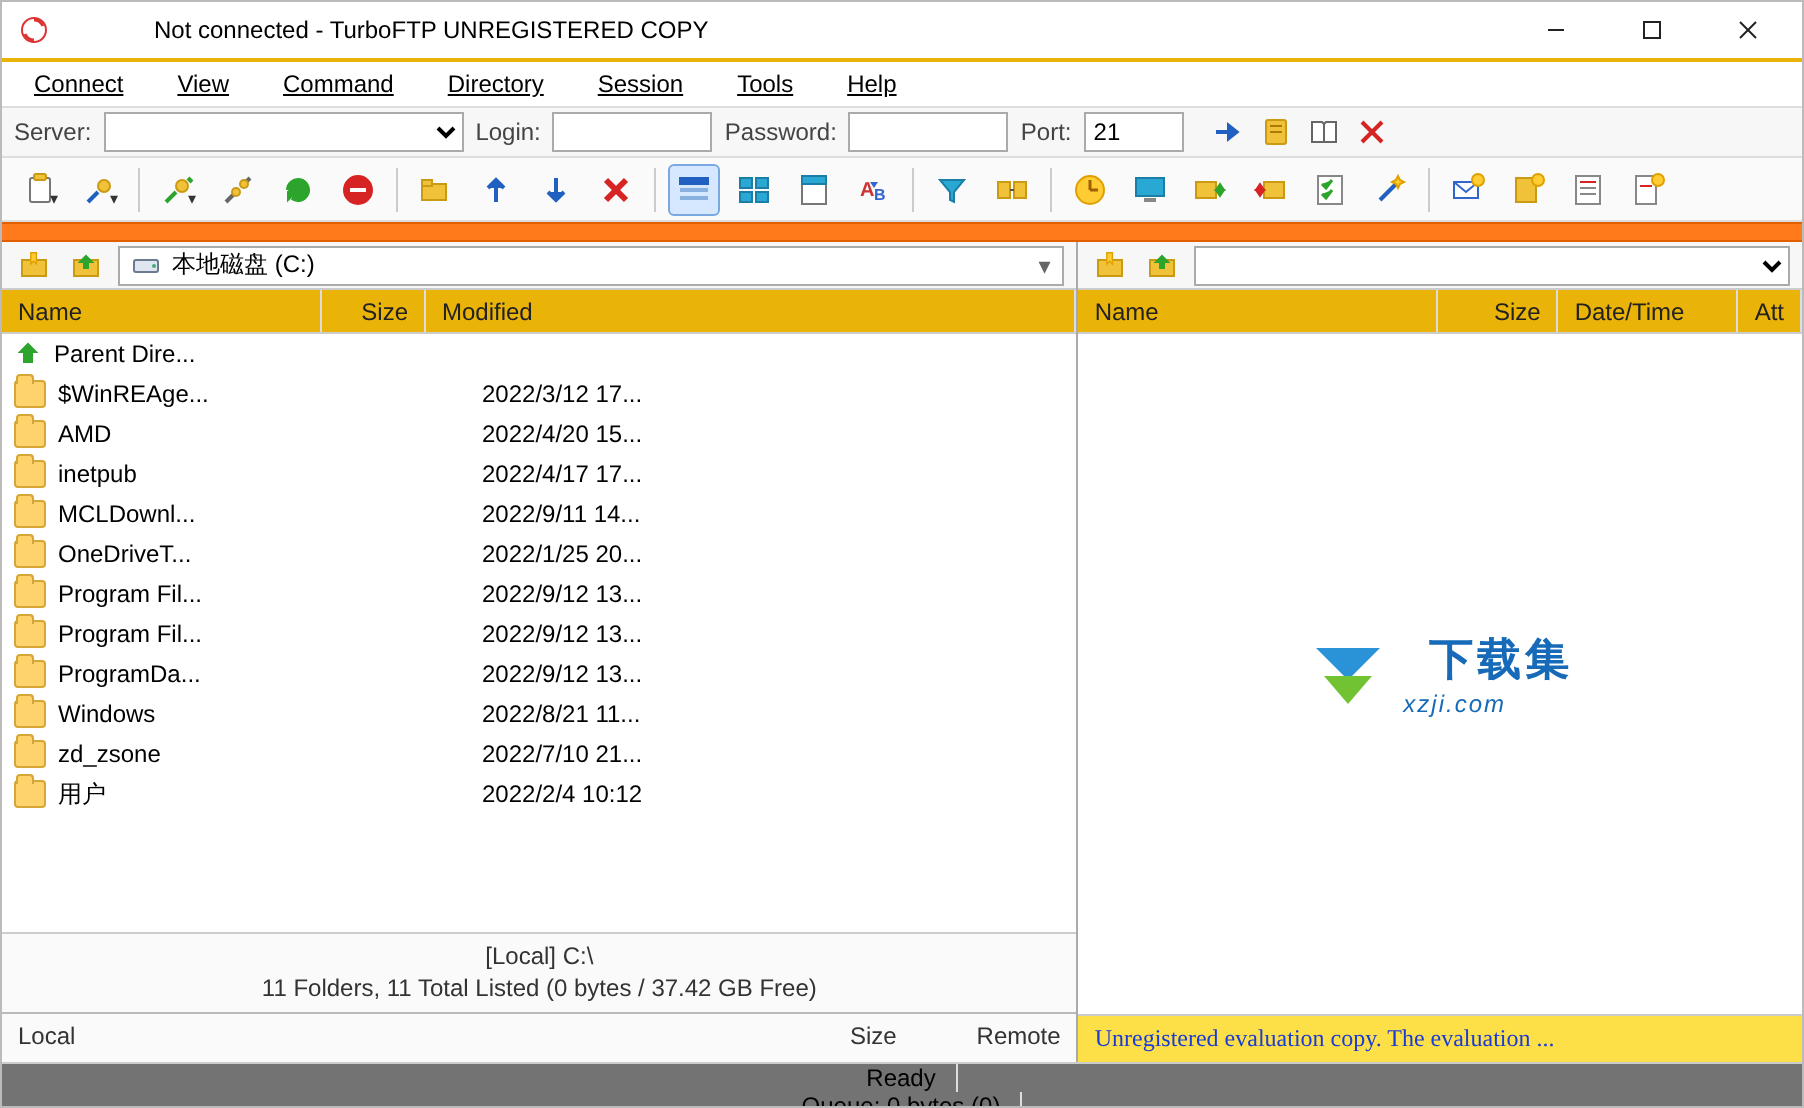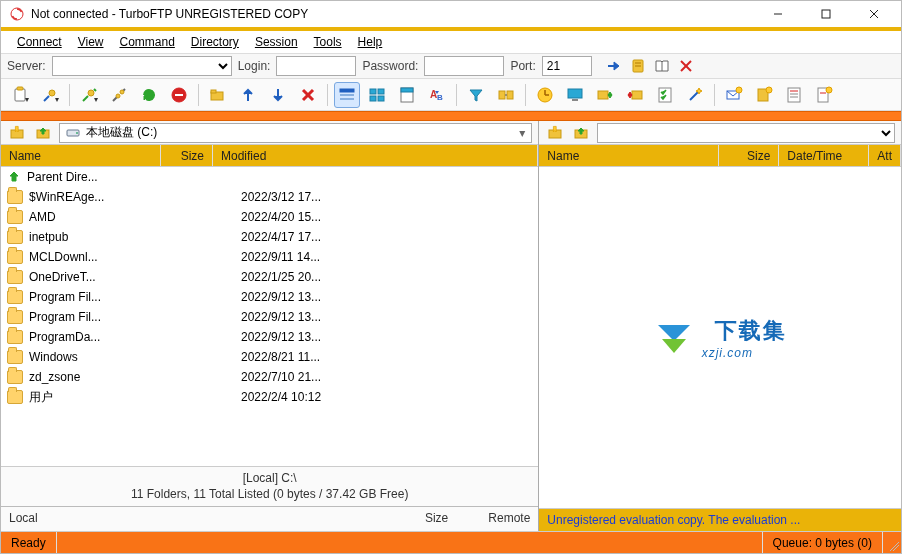--- a/index.html
+++ b/index.html
@@ -6,7 +6,7 @@
   html, body { margin:0; padding:0; font-family: "Segoe UI", Tahoma, Arial, sans-serif; font-size:12px; color:#000; background:#fff; }
   .window { width:902px; height:554px; border:1px solid #bbb; display:flex; flex-direction:column; background:#fff; overflow:hidden;}
   
-  .titlebar { height:30px; display:flex; align-items:center; padding:0 4px; border-bottom:4px solid #eab308;}
+  .titlebar { height:30px; display:flex; align-items:center; padding:0 4px; border-bottom:2px solid #eab308;gap:46px;}
   .titlebar .app-icon { width:16px; height:16px; margin:0 6px 0 4px; }
   .titlebar .title { flex:0 0 auto; font-size:12px; }
   .titlebar .spacer { flex:1; }

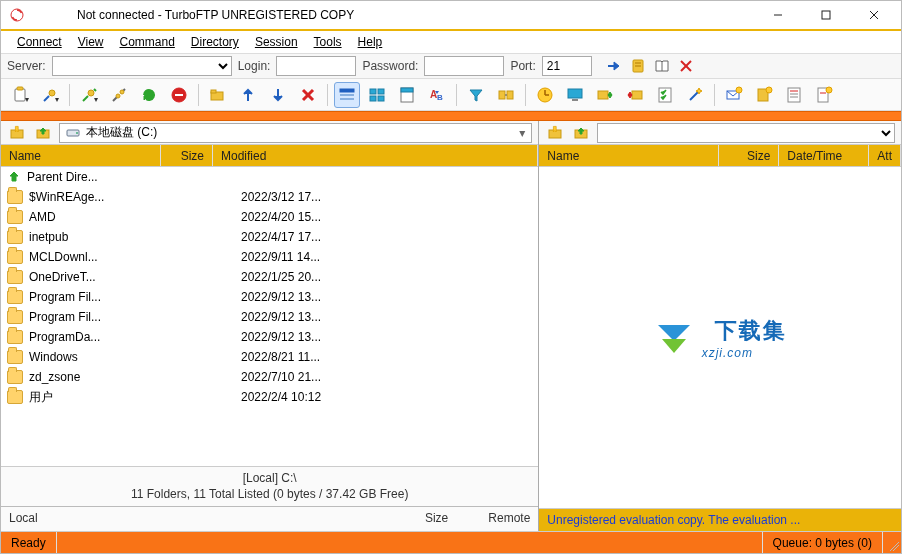--- a/index.html
+++ b/index.html
@@ -14,7 +14,7 @@
   .win-btn { width:46px; height:28px; display:flex; align-items:center; justify-content:center; cursor:default;}
   .win-btn svg { width:10px; height:10px; stroke:#222; stroke-width:1; fill:none; }
   
-  .menubar { height:22px; display:flex; align-items:center; padding:0 8px; gap:0; }
+  .menubar { height:22px; display:flex; align-items:center; padding:0 8px; gap:11px; }
   .menubar .menu-item { padding:2px 8px; cursor:default; }
   .menubar .menu-item span.ul { text-decoration:underline; }
   

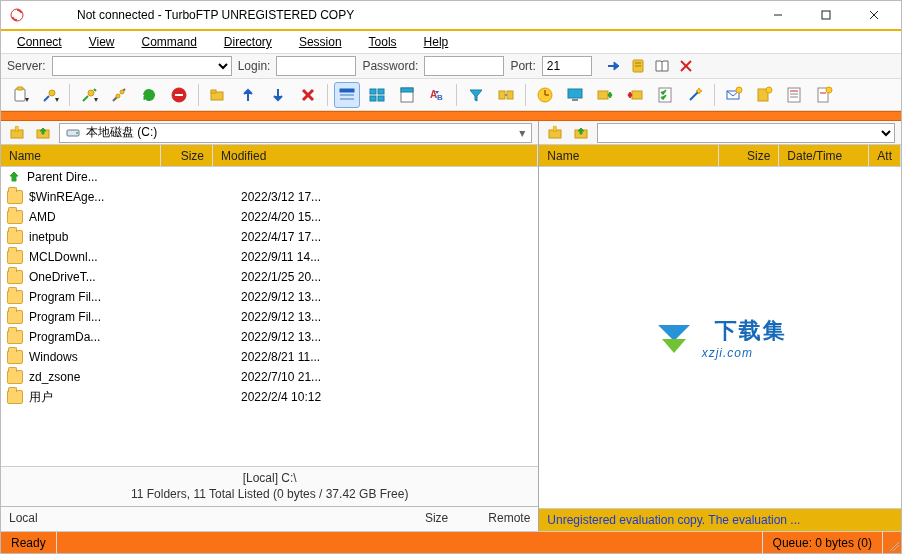--- a/index.html
+++ b/index.html
@@ -66,7 +66,7 @@
   .watermark .logo { width:40px; height:34px; }
   .watermark .txt1 { font-size:22px; font-weight:700; color:#0a63b4; letter-spacing:2px;margin-left:13px;}
   .watermark .txt2 { font-size:12px; color:#0a63b4; letter-spacing:1px;font-style:italic;}
-  .eval-msg { border-top:1px solid #ccc; padding:4px 8px; color:#1a3bd6; background:#eab308; white-space:nowrap; overflow:hidden; text-overflow:ellipsis;}
+  .eval-msg { border-top:1px solid #ccc; padding:4px 8px; color:#1a3bd6; background:#fde047; white-space:nowrap; overflow:hidden; text-overflow:ellipsis;font-family:Liberation Serif, serif;}
   
   .statusbar { height:22px; border-top:1px solid #ccc; display:flex; align-items:center; background:#f97316; font-size:12px;}
   .statusbar .cell { padding:0 10px; border-right:1px solid #ddd; height:100%; display:flex; align-items:center;}

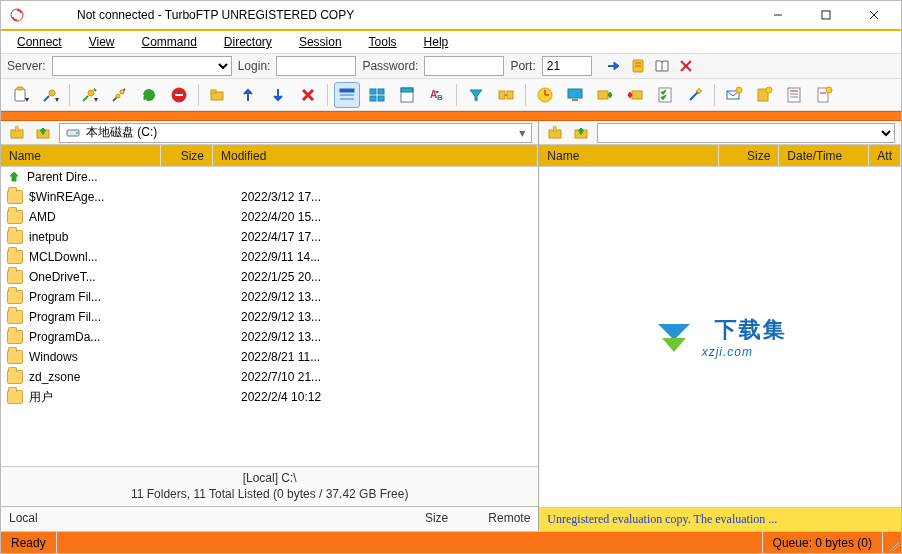--- a/index.html
+++ b/index.html
@@ -68,7 +68,7 @@
   .watermark .txt2 { font-size:12px; color:#0a63b4; letter-spacing:1px;font-style:italic;}
   .eval-msg { border-top:1px solid #ccc; padding:4px 8px; color:#1a3bd6; background:#fde047; white-space:nowrap; overflow:hidden; text-overflow:ellipsis;font-family:Liberation Serif, serif;}
   
-  .statusbar { height:22px; border-top:1px solid #ccc; display:flex; align-items:center; background:#f97316; font-size:12px;}
+  .statusbar { height:22px; border-top:1px solid #ccc; display:flex; align-items:center; background:#737373; font-size:12px;flex-direction:column;}
   .statusbar .cell { padding:0 10px; border-right:1px solid #ddd; height:100%; display:flex; align-items:center;}
   .statusbar .flex { flex:1; }
   .statusbar .grip { width:16px; height:16px; margin-right:2px; background:

